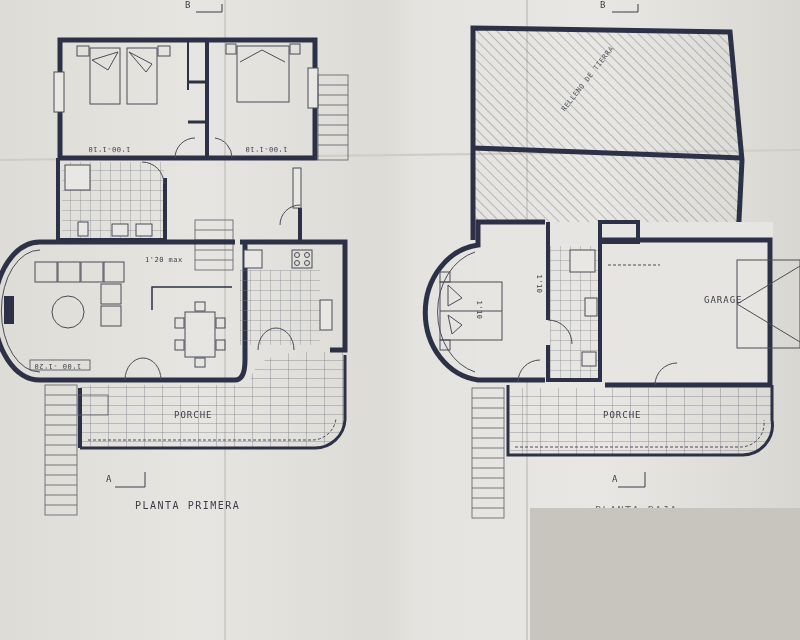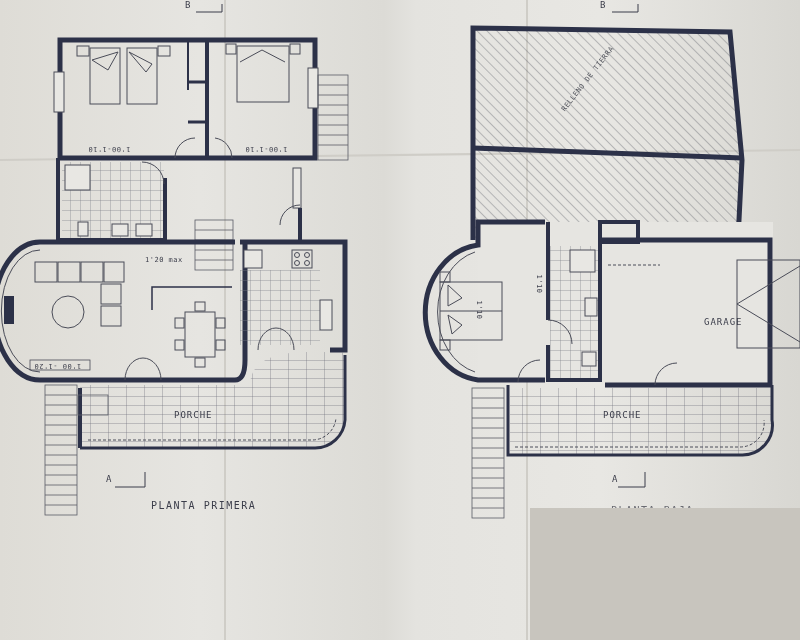--- a/index.html
+++ b/index.html
@@ -236,7 +236,7 @@
 
   <div class="lbl" style="left:600px;top:0px;">B</div>
   <div class="lbl" style="left:612px;top:474px;">A</div>
-  <div class="lbl" style="left:656px;top:317px;padding-left:48px;">GARAGE</div>
+  <div class="lbl" style="left:656px;top:295px;padding-left:48px;">GARAGE</div>
   <div class="lbl" style="left:603px;top:410px;">PORCHE</div>
   <div class="lbl small" style="left:560px;top:108px;transform:rotate(-52deg);transform-origin:left top;color:#55575f;">RELLENO DE TIERRA</div>
   <div class="lbl small" style="left:470px;top:306px;transform:rotate(90deg);">1'10</div>

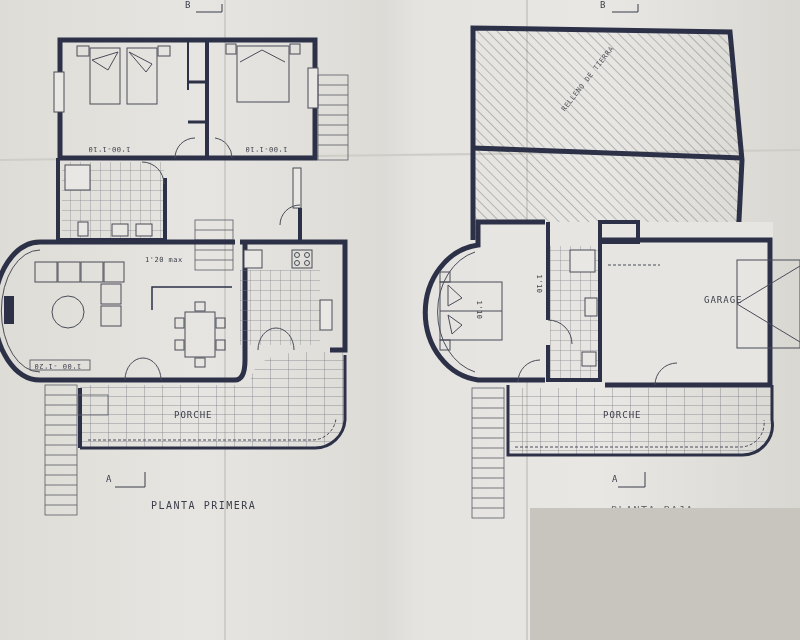--- a/index.html
+++ b/index.html
@@ -7,7 +7,7 @@
   .sheet { position: relative; width: 800px; height: 640px; background: linear-gradient(90deg, #dedcd6 0%, #e6e5e1 25%, #dcdbd6 48%, #e4e3df 52%, #e8e7e3 75%, #d8d7d2 100%); }
   svg { position: absolute; left: 0; top: 0; }
   .lbl { position: absolute; color: #3b3d4a; font-size: 9px; letter-spacing: 1px; white-space: nowrap; }
-  .lbl.big { font-size: 10px; letter-spacing: 1.5px; margin-left: 16px; }
+  .lbl.big { font-size: 10px; letter-spacing: 1.5px; }
   .lbl.small { font-size: 7px; letter-spacing: 0.5px; }
   .patch { position: absolute; left: 530px; top: 508px; width: 270px; height: 132px; background: #c8c5be; }
 </style>

